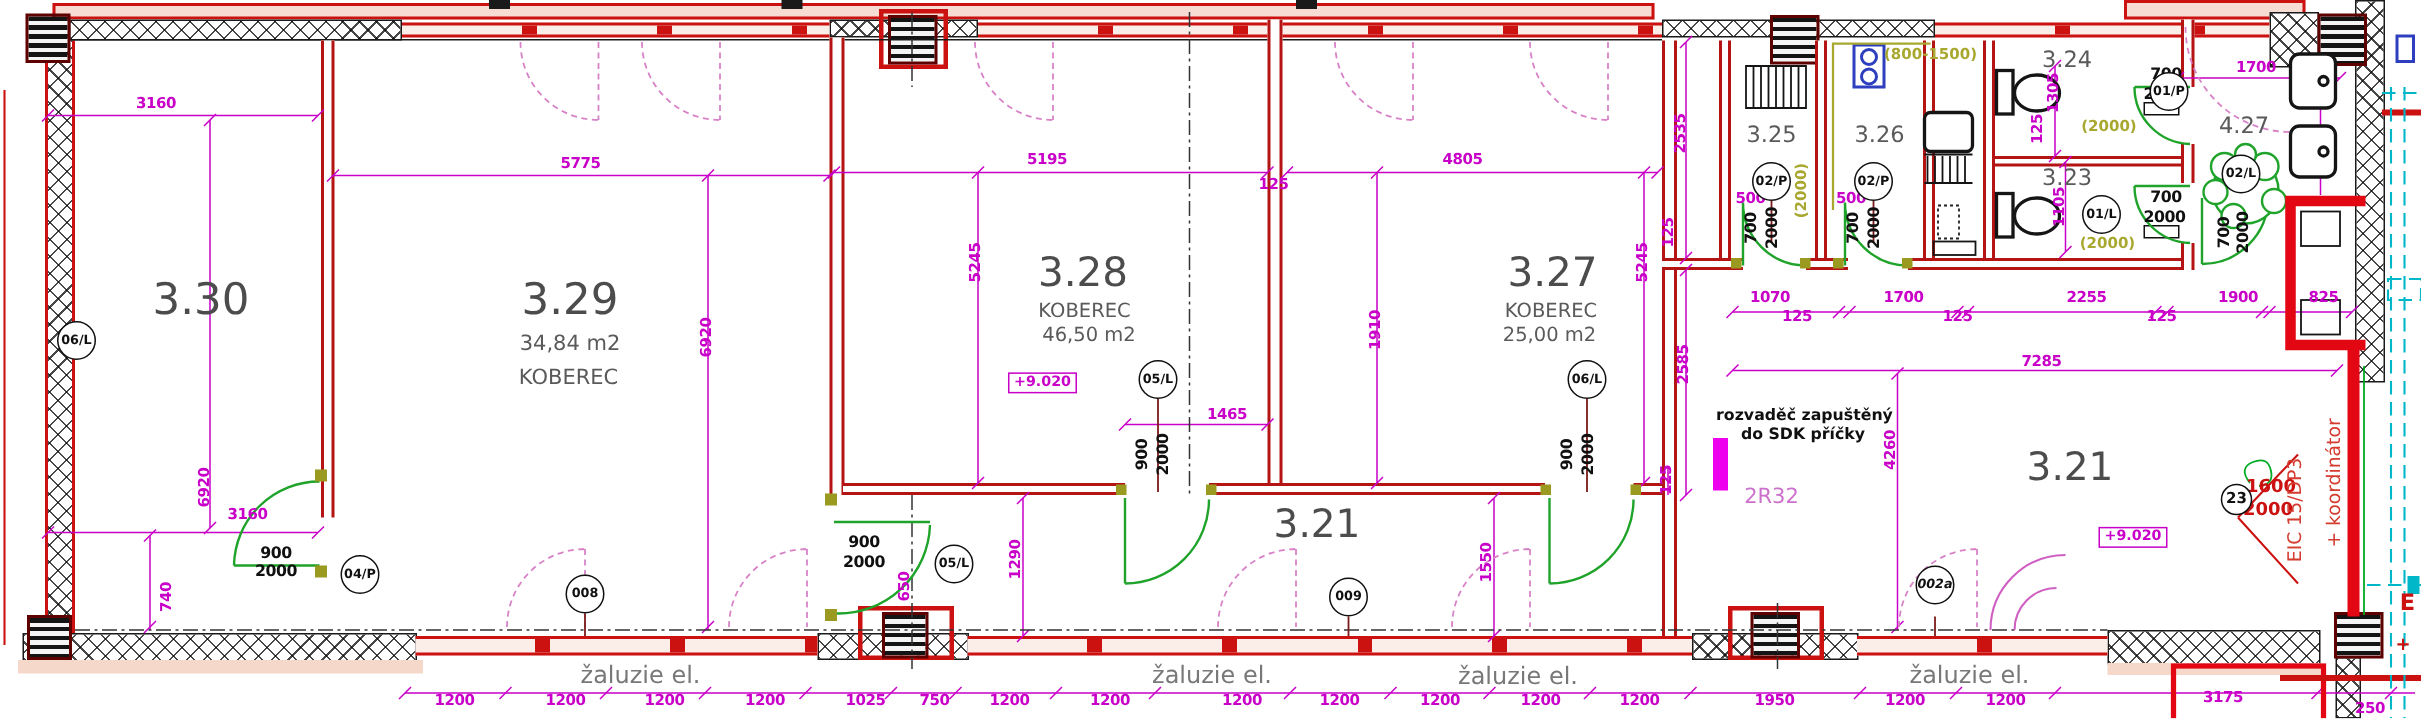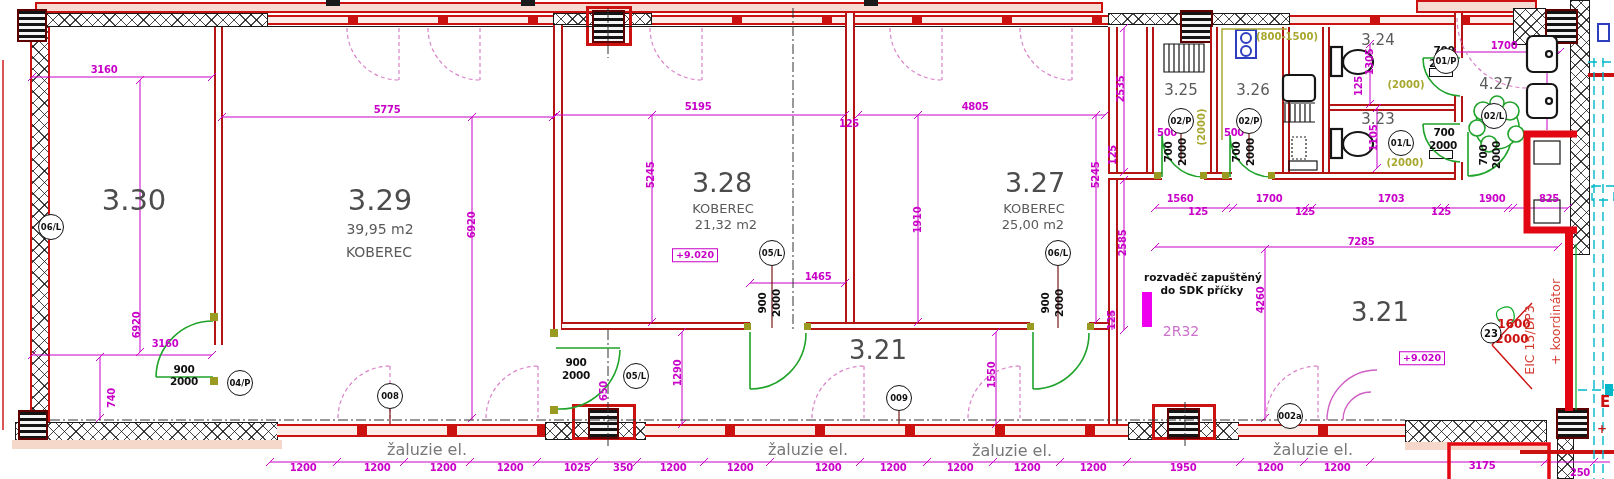--- a/index.html
+++ b/index.html
@@ -242,7 +242,7 @@
     <span class="lab k-dim" style="left: 849px; top: 124px;">125</span>
     <span class="lab k-dim" style="left: 975px; top: 107px;">4805</span>
     <span class="lab k-dim" style="left: 818px; top: 277px;">1465</span>
-    <span class="lab k-dim" style="left: 1180px; top: 199px;">1560</span>
+    <span class="lab k-dim" style="left: 1180px; top: 199px;">1070</span>
     <span class="lab k-dim" style="left: 1198px; top: 212px;">125</span>
     <span class="lab k-dim" style="left: 1269px; top: 199px;">1700</span>
     <span class="lab k-dim" style="left: 1305px; top: 212px;">125</span>

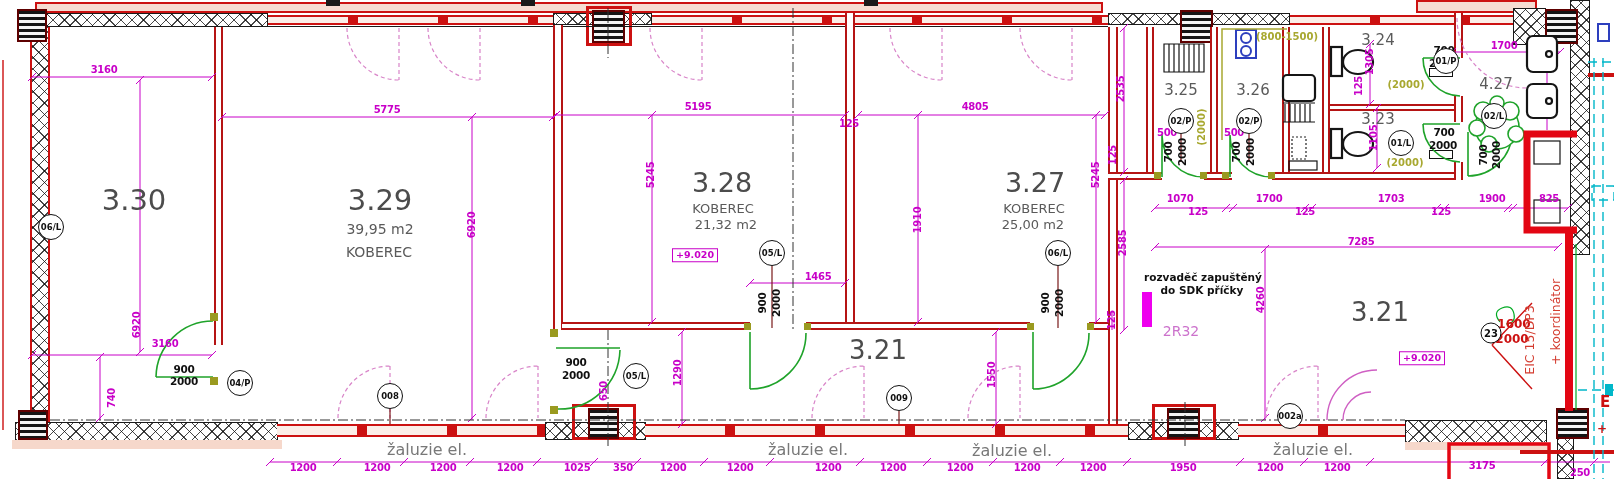--- a/index.html
+++ b/index.html
@@ -246,7 +246,7 @@
     <span class="lab k-dim" style="left: 1198px; top: 212px;">125</span>
     <span class="lab k-dim" style="left: 1269px; top: 199px;">1700</span>
     <span class="lab k-dim" style="left: 1305px; top: 212px;">125</span>
-    <span class="lab k-dim" style="left: 1391px; top: 199px;">1703</span>
+    <span class="lab k-dim" style="left: 1391px; top: 199px;">2255</span>
     <span class="lab k-dim" style="left: 1441px; top: 212px;">125</span>
     <span class="lab k-dim" style="left: 1492px; top: 199px;">1900</span>
     <span class="lab k-dim" style="left: 1549px; top: 199px;">825</span>

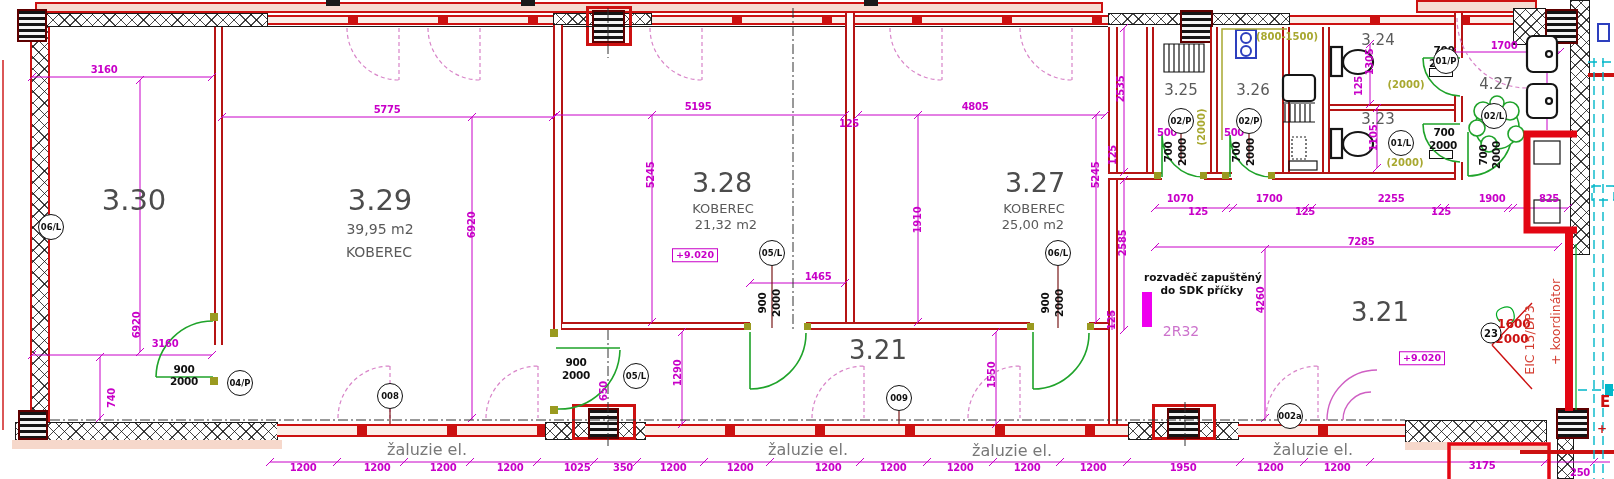--- a/index.html
+++ b/index.html
@@ -221,7 +221,7 @@
 </svg>
     <span class="lab k-r30" style="left: 134px; top: 200px;">3.30</span>
     <span class="lab k-r30" style="left: 380px; top: 200px;">3.29</span>
-    <span class="lab k-sub" style="left: 380px; top: 229px;">39,95 m2</span>
+    <span class="lab k-sub" style="left: 380px; top: 229px;">34,84 m2</span>
     <span class="lab k-sub" style="left: 379px; top: 252px;">KOBEREC</span>
     <span class="lab k-r28" style="left: 722px; top: 182px;">3.28</span>
     <span class="lab k-sub2" style="left: 723px; top: 208px;">KOBEREC</span>

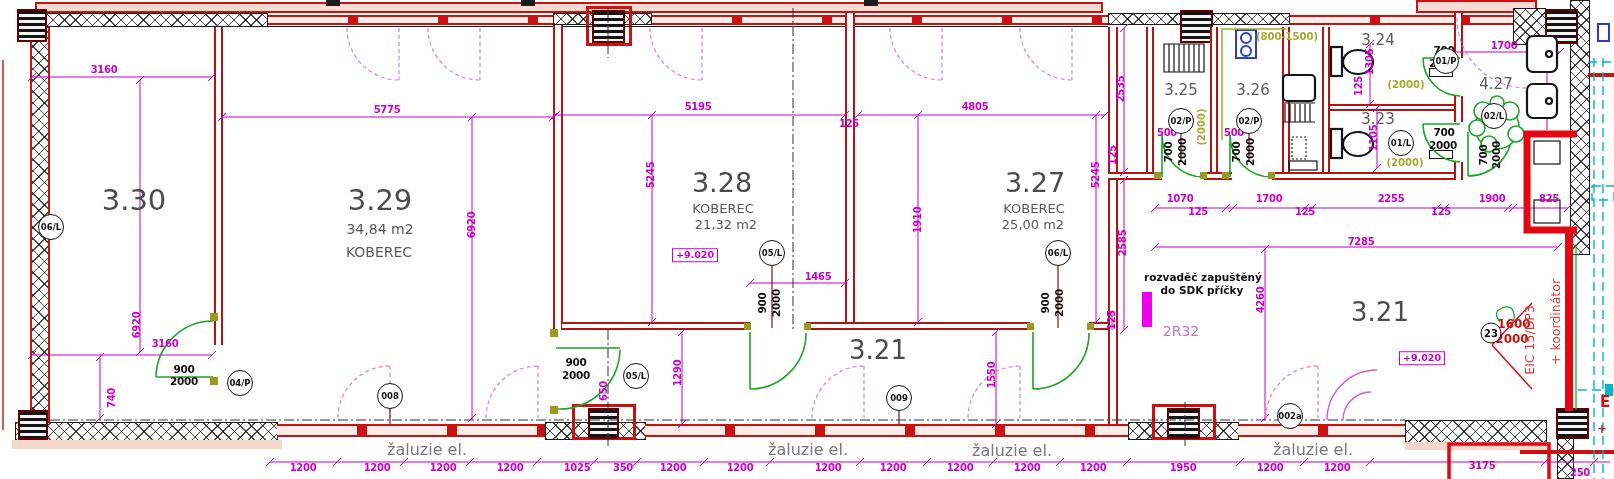--- a/index.html
+++ b/index.html
@@ -225,7 +225,7 @@
     <span class="lab k-sub" style="left: 379px; top: 252px;">KOBEREC</span>
     <span class="lab k-r28" style="left: 722px; top: 182px;">3.28</span>
     <span class="lab k-sub2" style="left: 723px; top: 208px;">KOBEREC</span>
-    <span class="lab k-sub2" style="left: 726px; top: 224px;">21,32 m2</span>
+    <span class="lab k-sub2" style="left: 726px; top: 224px;">46,50 m2</span>
     <span class="lab k-r28" style="left: 1035px; top: 182px;">3.27</span>
     <span class="lab k-sub2" style="left: 1034px; top: 208px;">KOBEREC</span>
     <span class="lab k-sub2" style="left: 1033px; top: 224px;">25,00 m2</span>

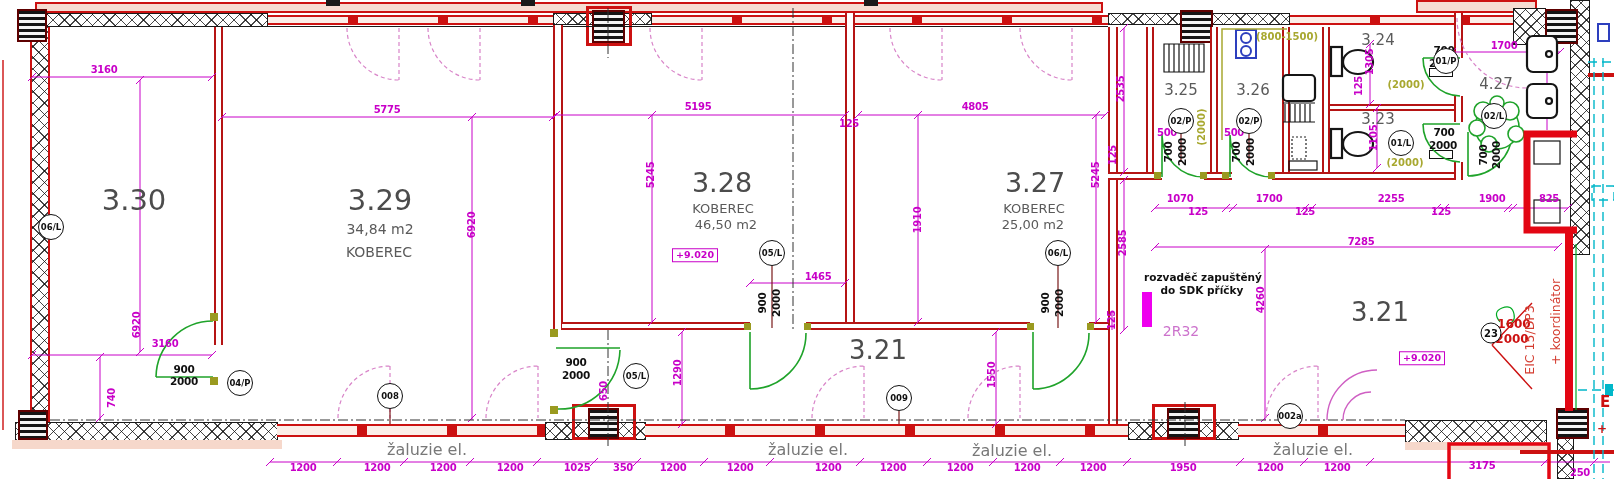--- a/index.html
+++ b/index.html
@@ -334,7 +334,7 @@
     <div class="tag" style="left: 772px; top: 253px;">05/L</div>
     <div class="tag" style="left: 1058px; top: 253px;">06/L</div>
     <div class="tag" style="left: 899px; top: 398px;">009</div>
-    <div class="tag" style="left: 1290px; top: 416px;">002a</div>
+    <div class="tag" style="left: 1290px; top: 390px; font-style: italic;">002a</div>
     <div class="tag" style="left: 1181px; top: 121px;">02/P</div>
     <div class="tag" style="left: 1249px; top: 121px;">02/P</div>
     <div class="tag" style="left: 1400px; top: 61px; margin-left: 46px;">01/P</div>

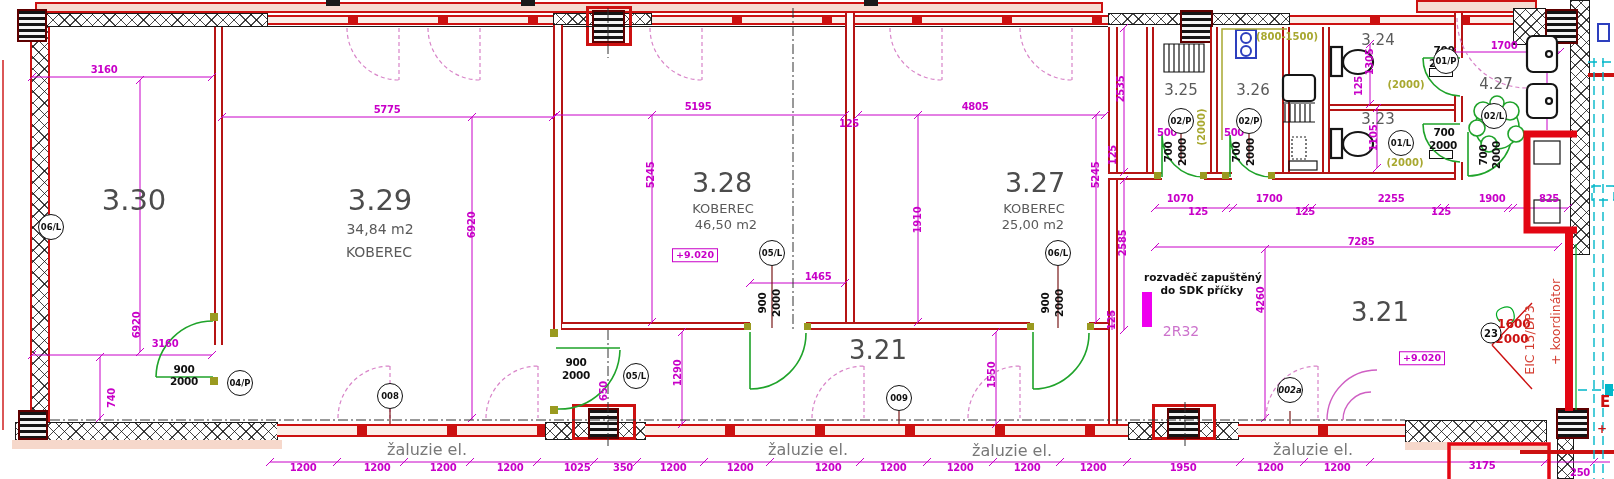--- a/index.html
+++ b/index.html
@@ -260,7 +260,7 @@
     <span class="lab k-dim" style="left: 443px; top: 468px;">1200</span>
     <span class="lab k-dim" style="left: 510px; top: 468px;">1200</span>
     <span class="lab k-dim" style="left: 577px; top: 468px;">1025</span>
-    <span class="lab k-dim" style="left: 623px; top: 468px;">350</span>
+    <span class="lab k-dim" style="left: 623px; top: 468px;">750</span>
     <span class="lab k-dim" style="left: 673px; top: 468px;">1200</span>
     <span class="lab k-dim" style="left: 740px; top: 468px;">1200</span>
     <span class="lab k-dim" style="left: 828px; top: 468px;">1200</span>

